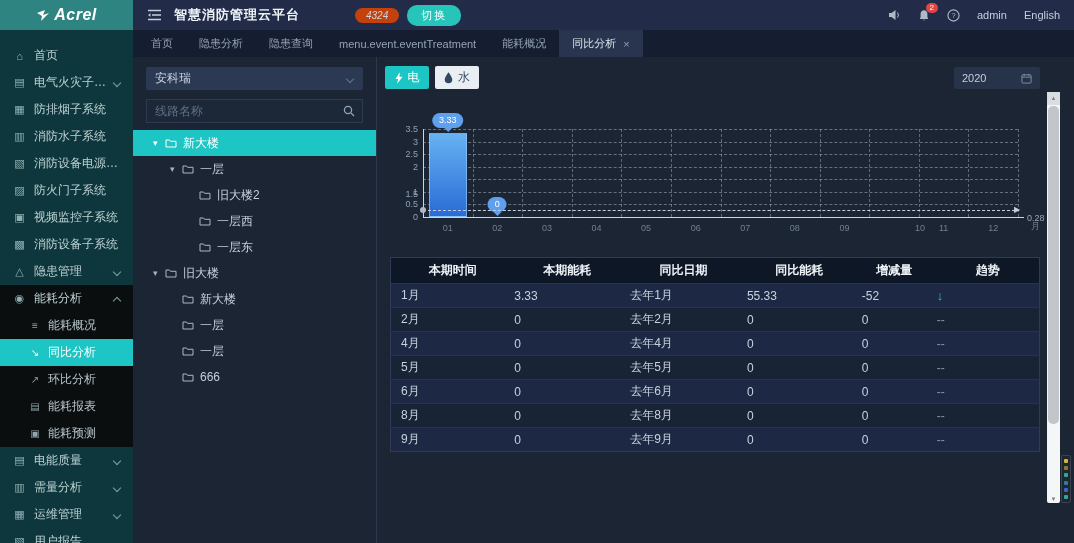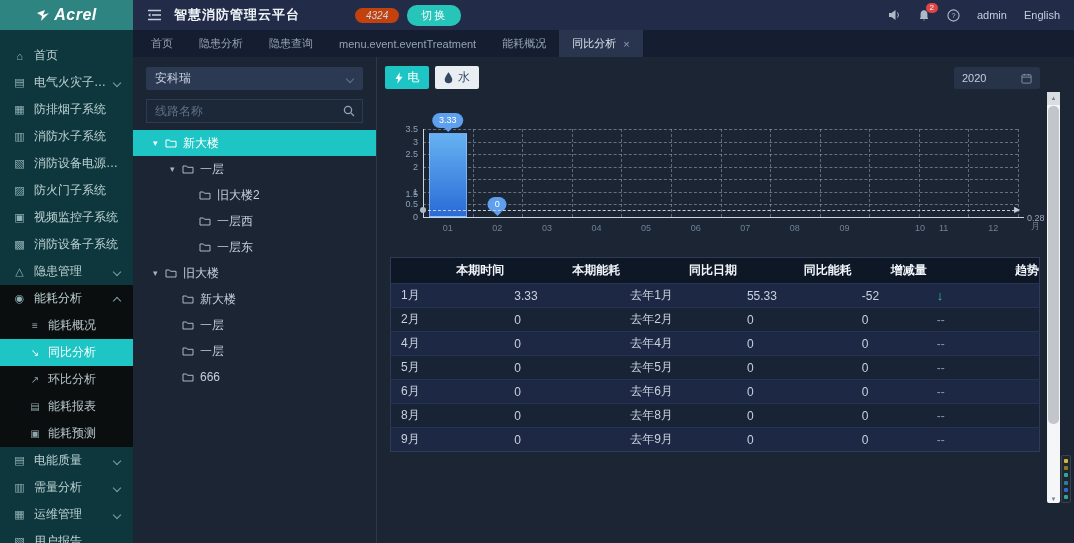--- a/index.html
+++ b/index.html
@@ -81,7 +81,7 @@
 
   
   #comp-table { position:absolute; left:5px; top:200px; width:650px; border-collapse:collapse; font-size:12px; border:1px solid #2e3a56; }
-  #comp-table th { background:#0e1726; color:#f2f6fa; font-weight:bold; text-align:right; height:26px; padding-left:10px; }
+  #comp-table th { background:#0e1726; color:#f2f6fa; font-weight:bold; text-align:center; height:26px; padding-left:10px; }
   #comp-table td { height:24px; padding-left:10px; color:#c8d2de; border-top:1px solid #273350; }
   #comp-table tbody tr:nth-child(odd) td { background:#1d2944; }
   #comp-table tbody tr:nth-child(even) td { background:#192336; }

